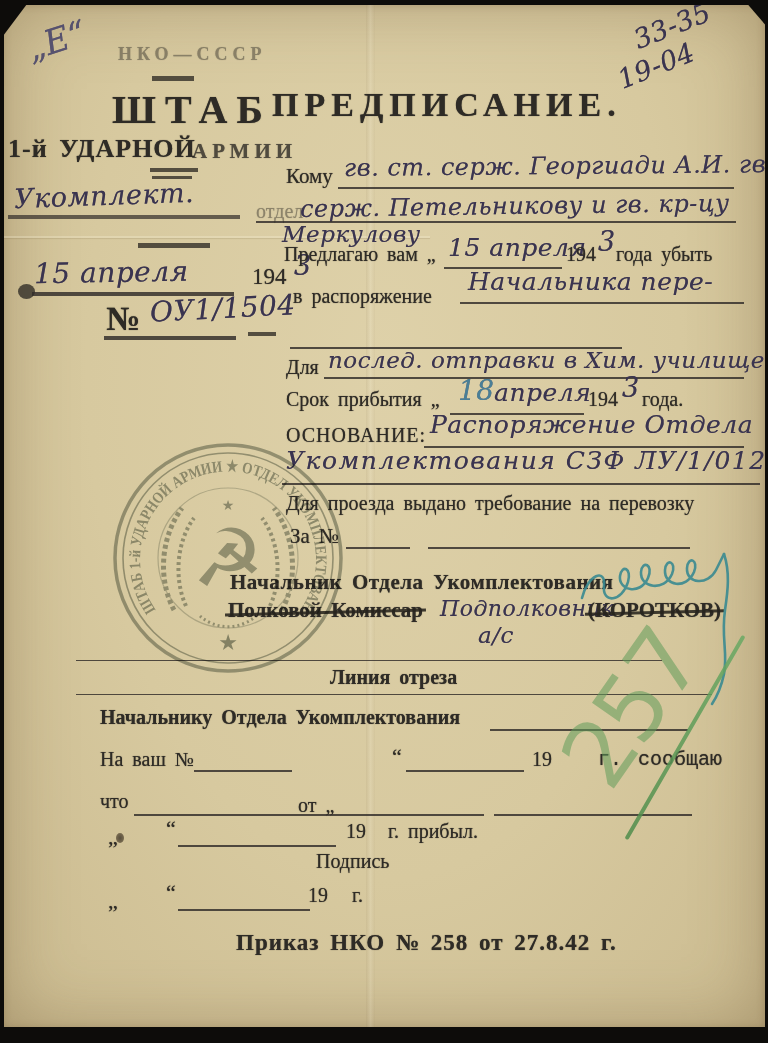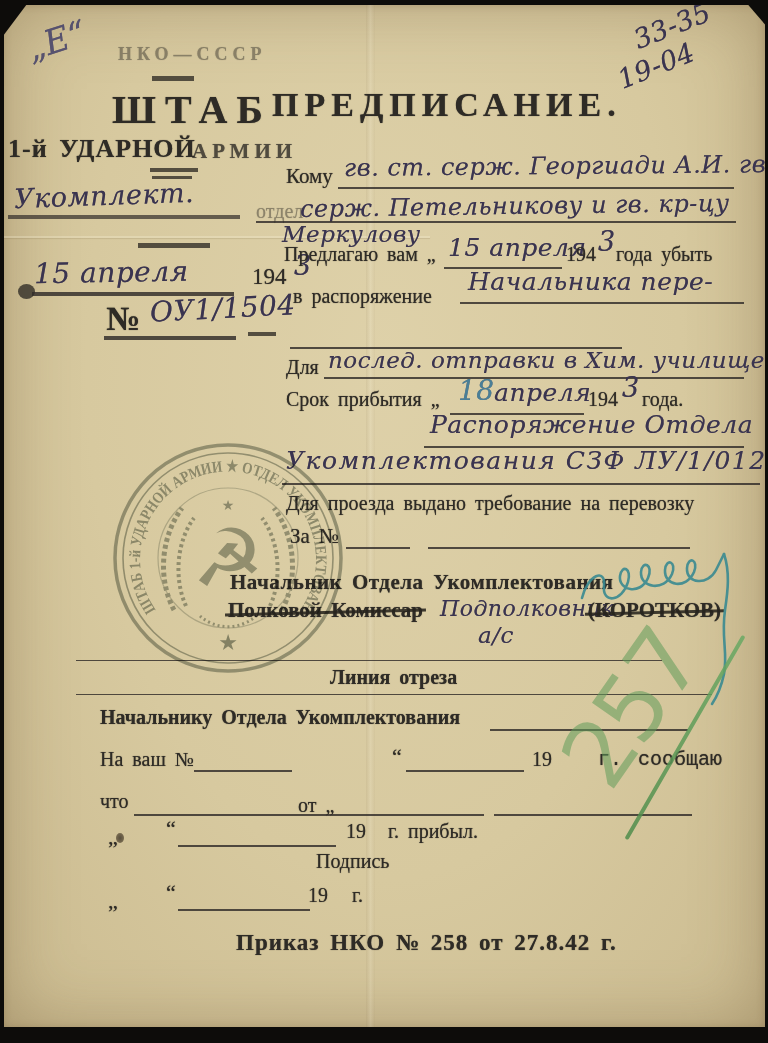--- a/index.html
+++ b/index.html
@@ -107,6 +107,7 @@
   <div class="el hw" style="left:622px;top:372px;font-size:27px;">3</div>
   <div class="el typed" style="left:642px;top:388px;font-size:20px;">года.</div>
 
+  <div class="el typed" style="left:286px;top:424px;font-size:20px;letter-spacing:1px;">ОСНОВАНИЕ:</div>
   <div class="el hw" style="left:430px;top:410px;font-size:25px;">Распоряжение Отдела</div>
   <div class="hline" style="left:424px;top:446px;width:320px;"></div>
   <div class="el hw" style="left:286px;top:446px;font-size:25px;letter-spacing:1.5px;">Укомплектования СЗФ ЛУ/1/01217</div>

